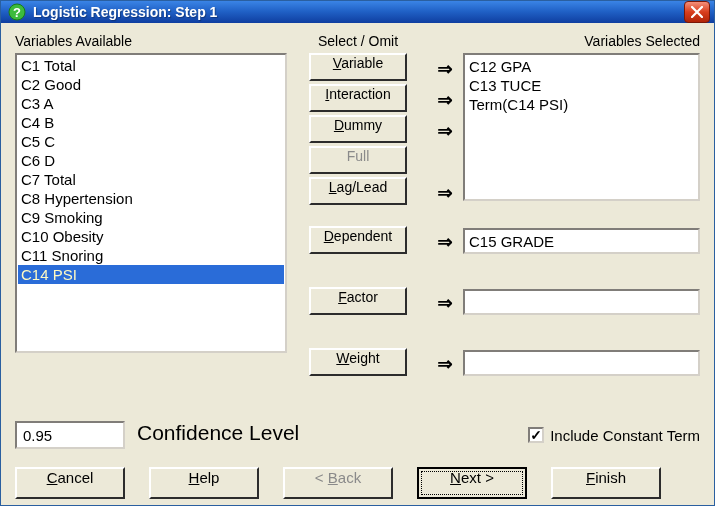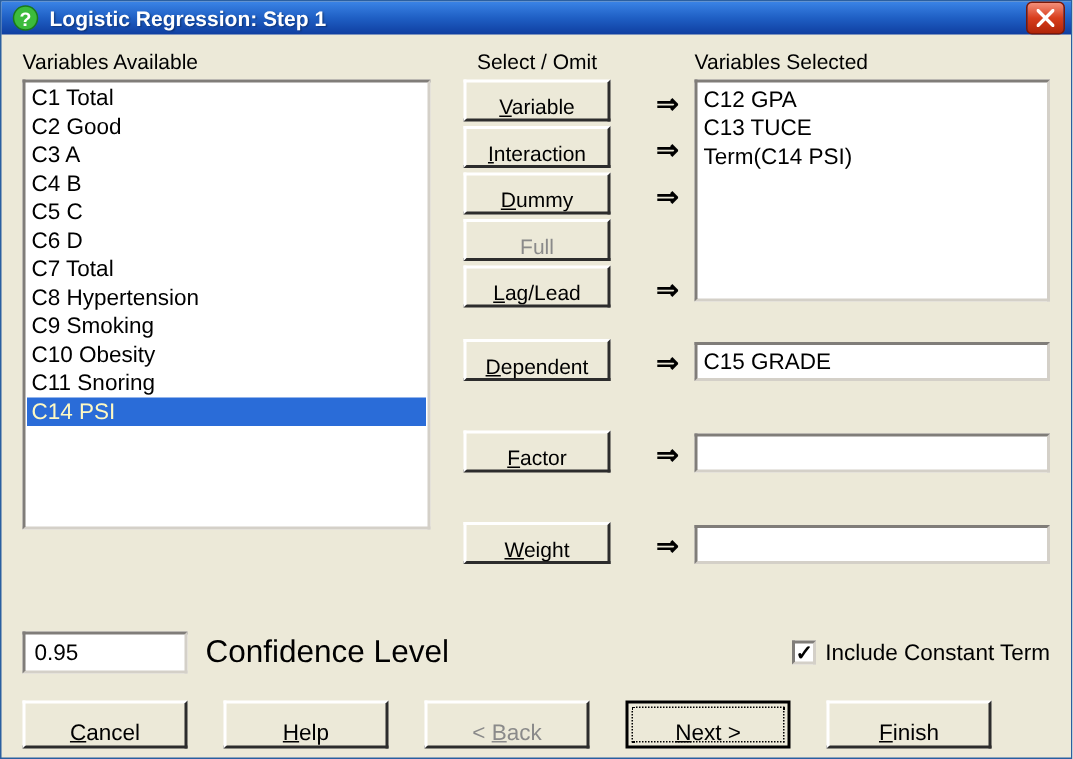--- a/index.html
+++ b/index.html
@@ -66,6 +66,7 @@
     display:block;
   }
   .right-label {
+    text-align: right;
     font-size: 14px;
     margin-bottom: 4px;
   }

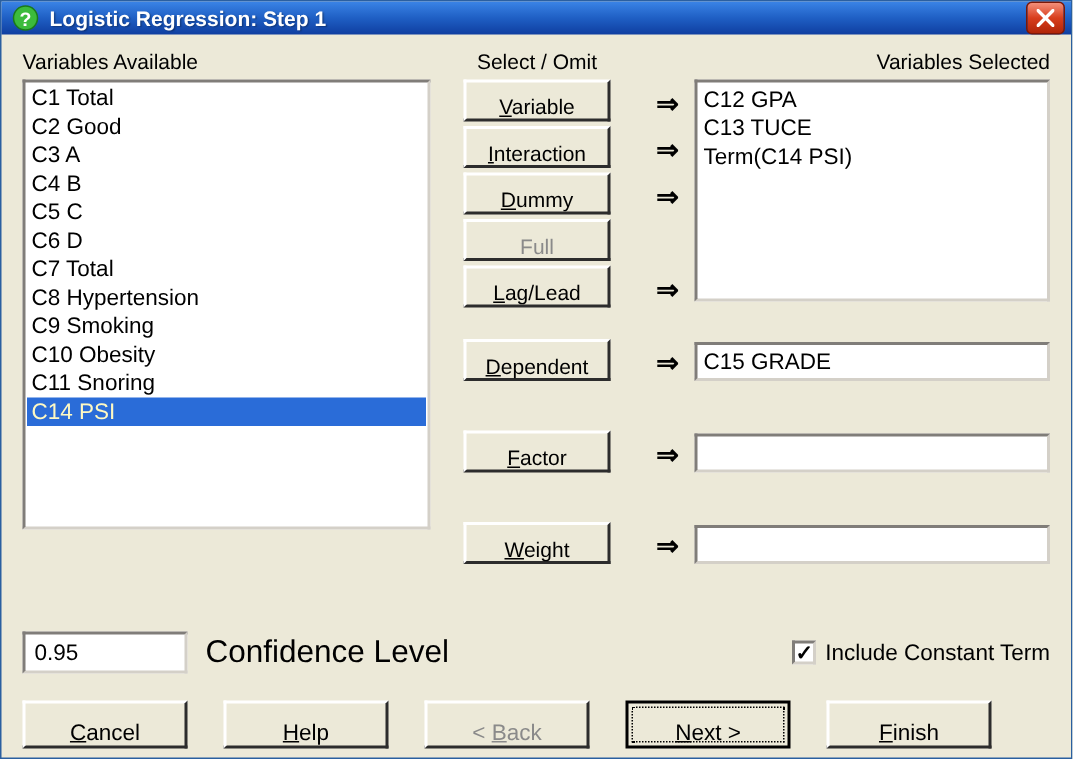--- a/index.html
+++ b/index.html
@@ -95,7 +95,7 @@
     width: 110px;
     font-size: 14px;
     cursor: pointer;
-    display:flex;align-items:flex-end;justify-content:center;
+    display:flex;align-items:flex-start;justify-content:center;
     margin-bottom: 3px;
   }
   .btn.small { width: 98px; }

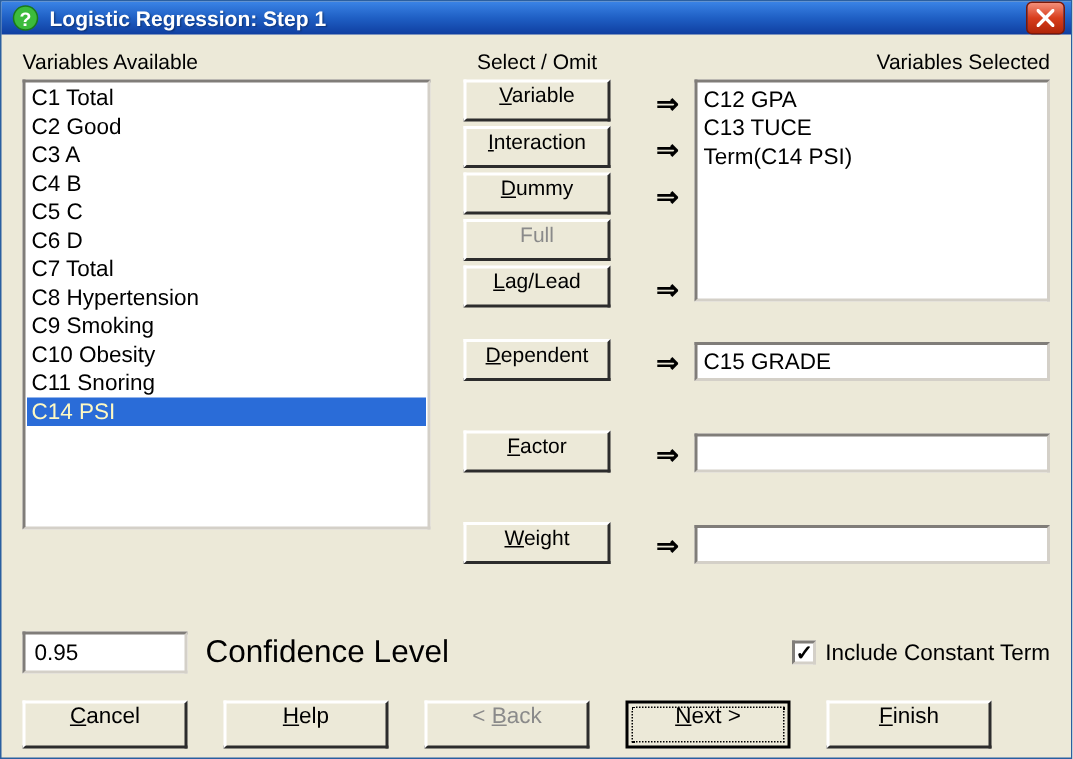--- a/index.html
+++ b/index.html
@@ -123,7 +123,6 @@
   .row-conf {
     margin-top: 40px;
     display:flex;
-    align-items:center;
     gap: 12px;
   }
   .text-input {

